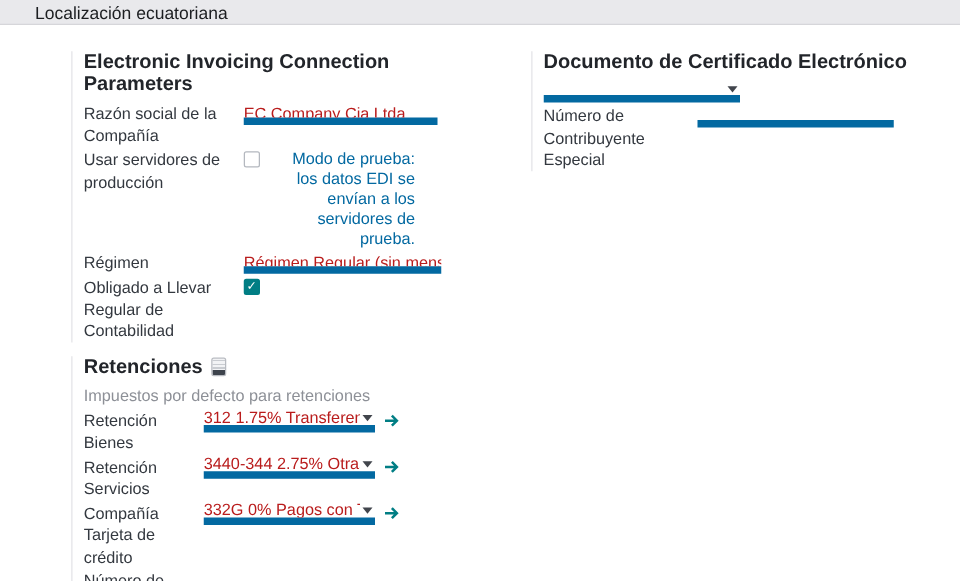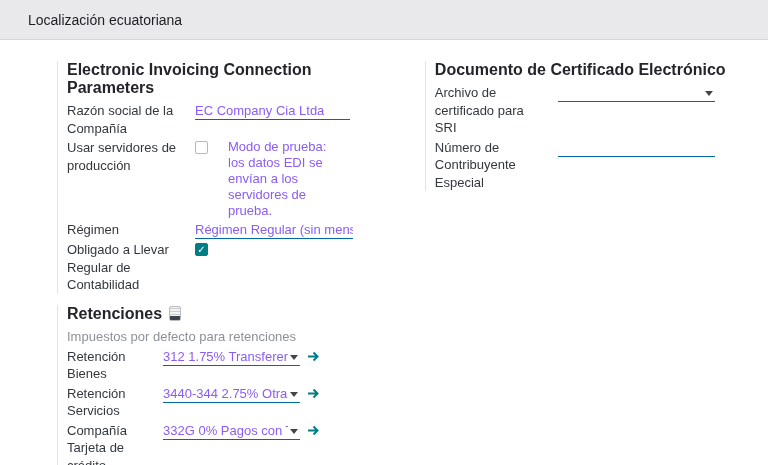--- a/index.html
+++ b/index.html
@@ -14,7 +14,7 @@
 
   
   .topbar {
-    height: 40px; background: #e9e9ec;
+    height: 20px; background: #e9e9ec;
     border-bottom: 1px solid #d6d6da;
     display: flex; align-items: center;
     padding-left: 28px;

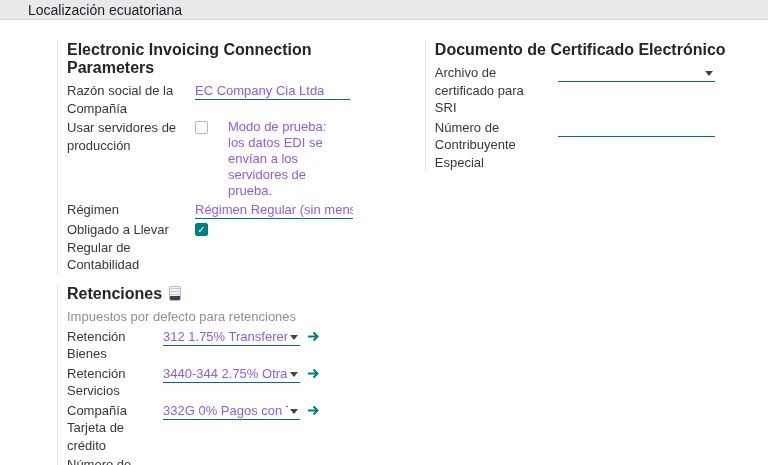--- a/index.html
+++ b/index.html
@@ -198,7 +198,6 @@
       <h3 class="section-title">Documento de Certificado Electrónico</h3>
 
       <div class="row">
-        <div class="label">Archivo de certificado para SRI</div>
         <div class="field">
           <div class="input-line sel sel-right w-right">
             <span class="sel-value"></span>

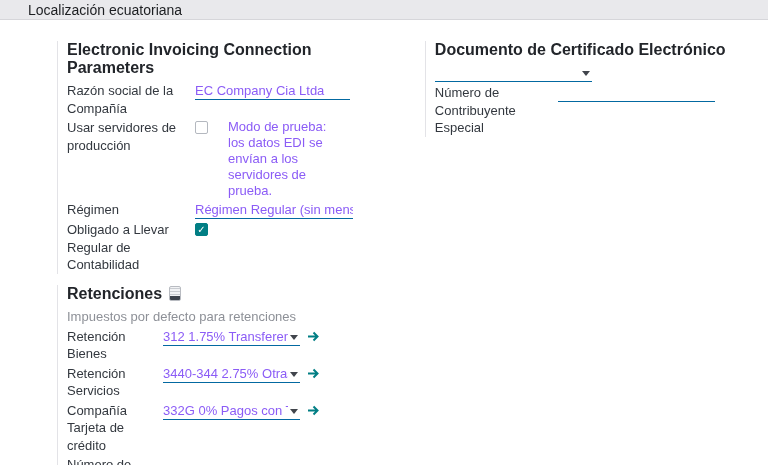--- a/index.html
+++ b/index.html
@@ -47,10 +47,10 @@
   .field { display: flex; align-items: flex-start; }
 
   .input-line {
-    border-bottom: 1px solid #0369a1;
+    border-bottom: 6px solid #0369a1;
     height: 18px; line-height: 17px;
     white-space: nowrap; overflow: hidden;
-    color: #8b5cf6;
+    color: #b91c1c;
   }
   .w-razon   { width: 155px; }
   .w-regimen { width: 158px; }

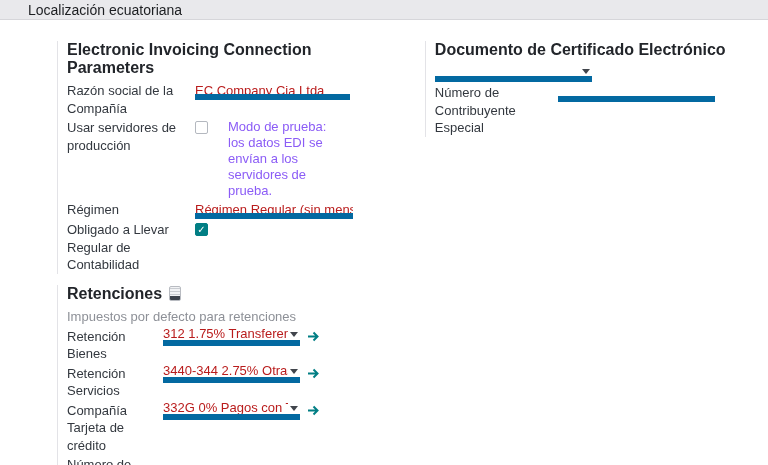--- a/index.html
+++ b/index.html
@@ -81,7 +81,7 @@
   .checkbox.checked { background: #017e84; border-color: #017e84; }
   .checkbox.checked::after { content: "✓"; }
 
-  .help-text { width: 104px; margin-left: 20px; line-height: 16px; color: #8b5cf6; }
+  .help-text { width: 104px; margin-left: 20px; line-height: 16px; color: #0369a1; text-align: right; }
 
   
   .doc-icon {

